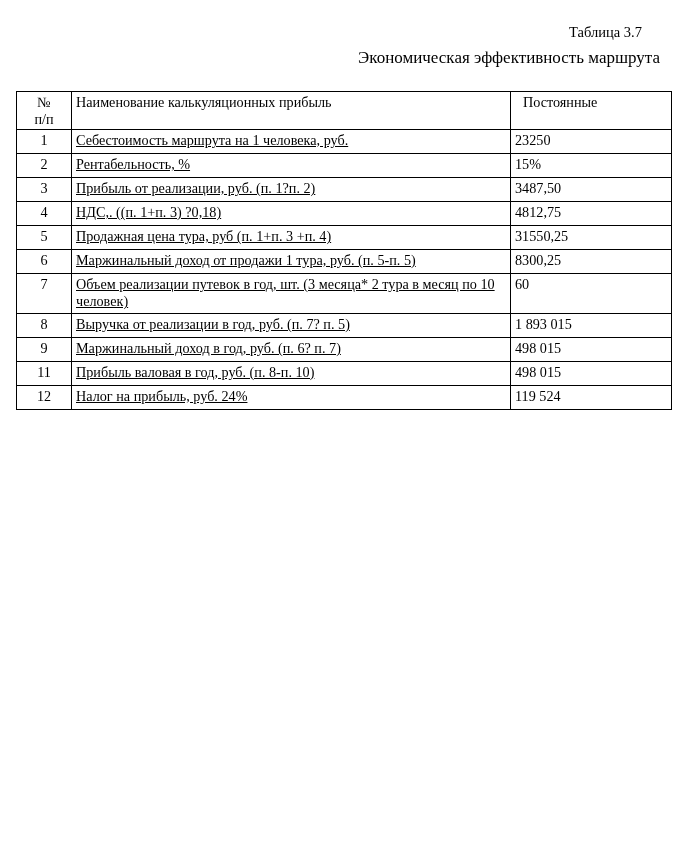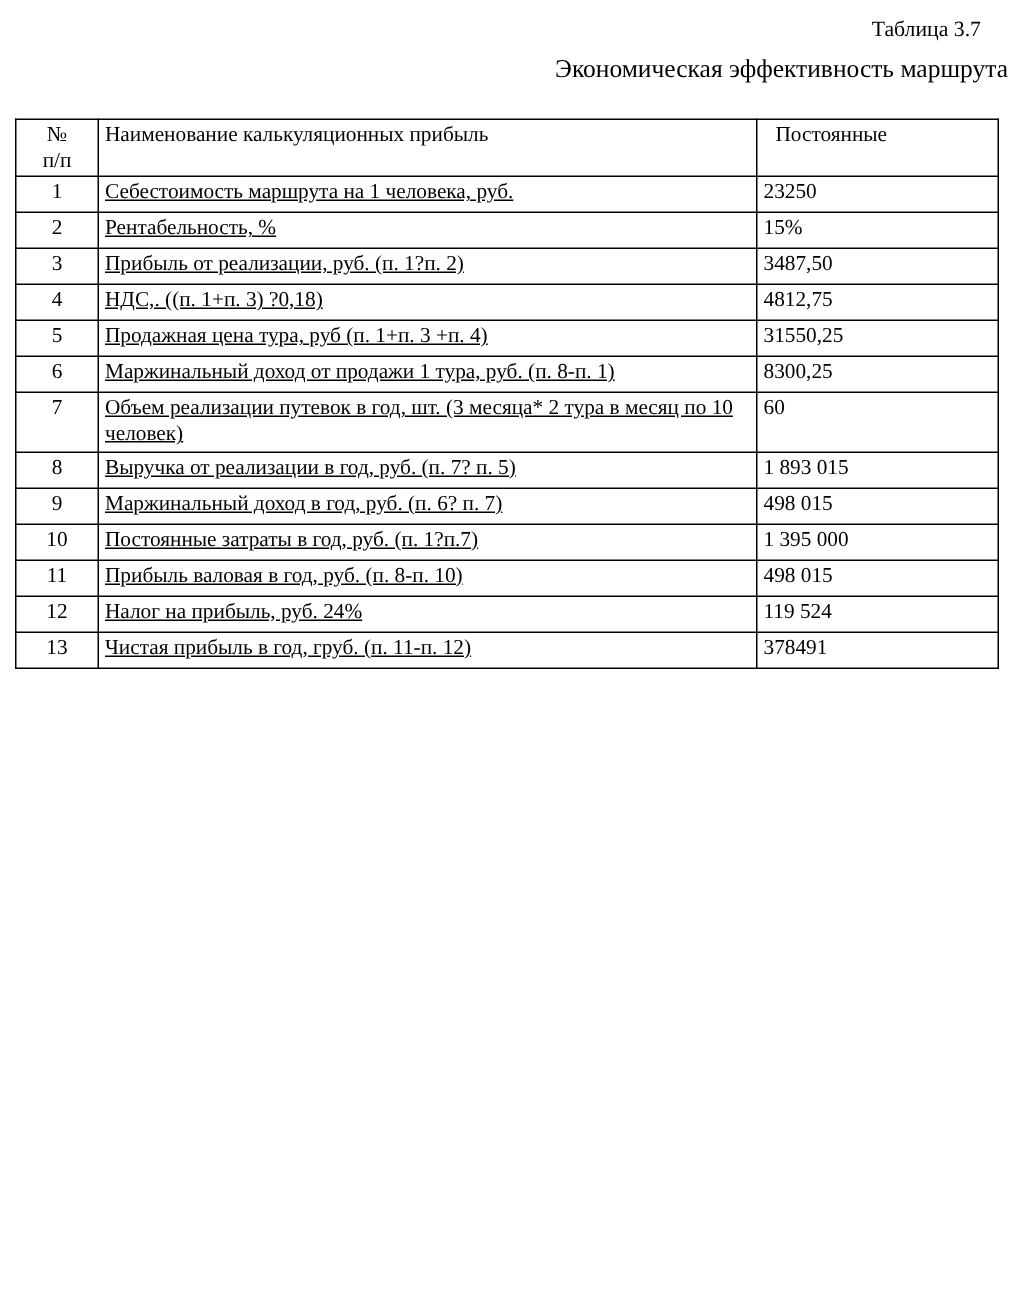--- a/index.html
+++ b/index.html
@@ -20,7 +20,7 @@
     width: 676px;
     height: 867px;
     box-sizing: border-box;
-    padding: 4px;
+    padding: 16px;
   }
   .table-caption {
     text-align: right;

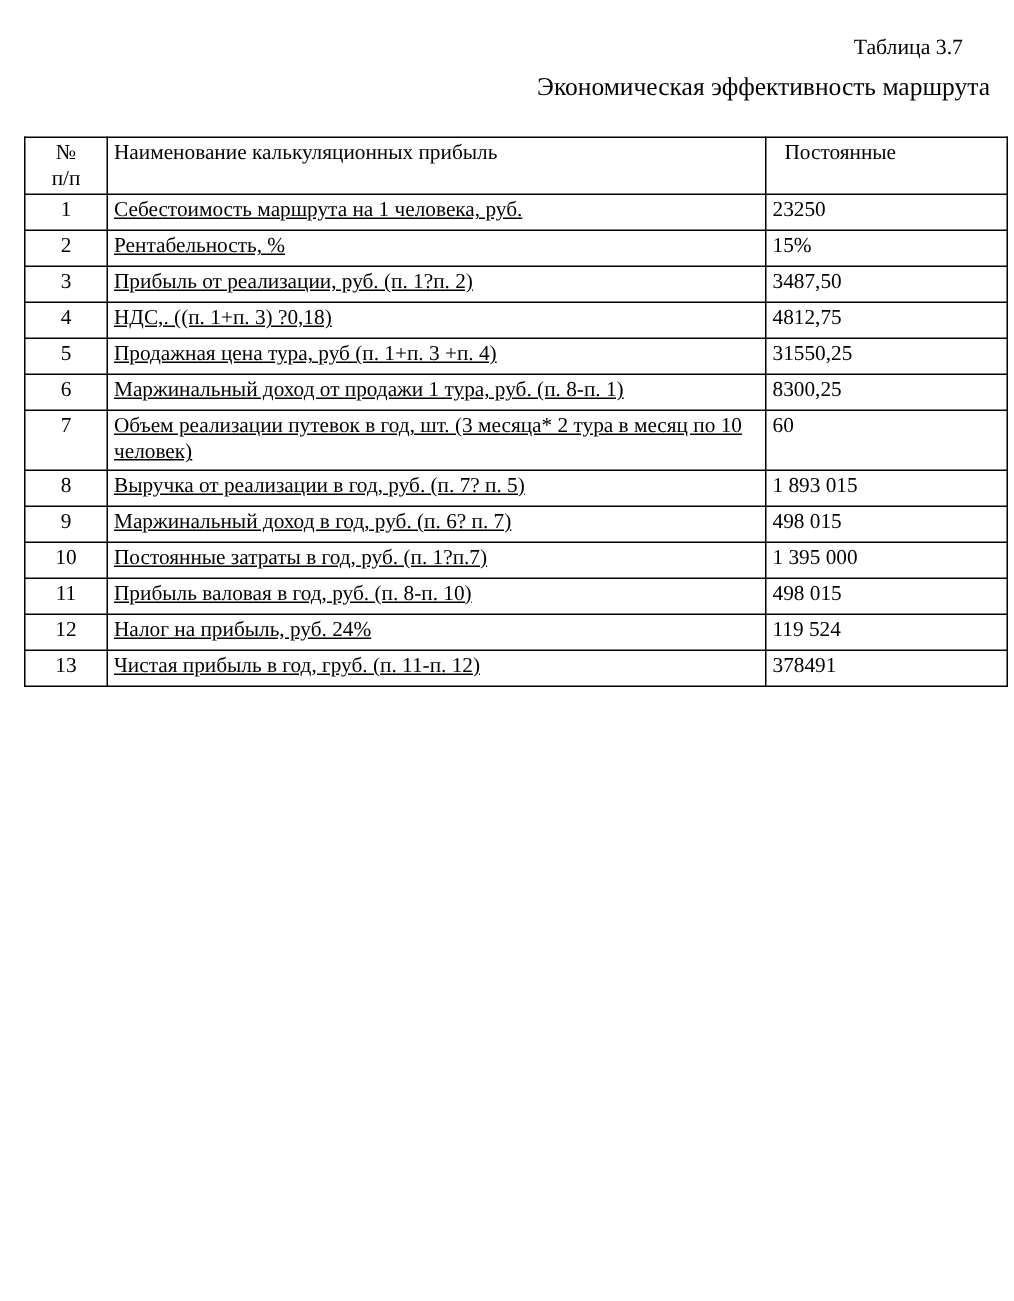--- a/index.html
+++ b/index.html
@@ -136,7 +136,7 @@
       </tr>
       <tr>
         <td class="col-num">6</td>
-        <td class="col-name">Маржинальный доход от продажи 1 тура, руб. (п. 8-п. 1)</td>
+        <td class="col-name">Маржинальный доход от продажи 1 тура, руб. (п. 5-п. 5)</td>
         <td class="col-val">8300,25</td>
       </tr>
       <tr>

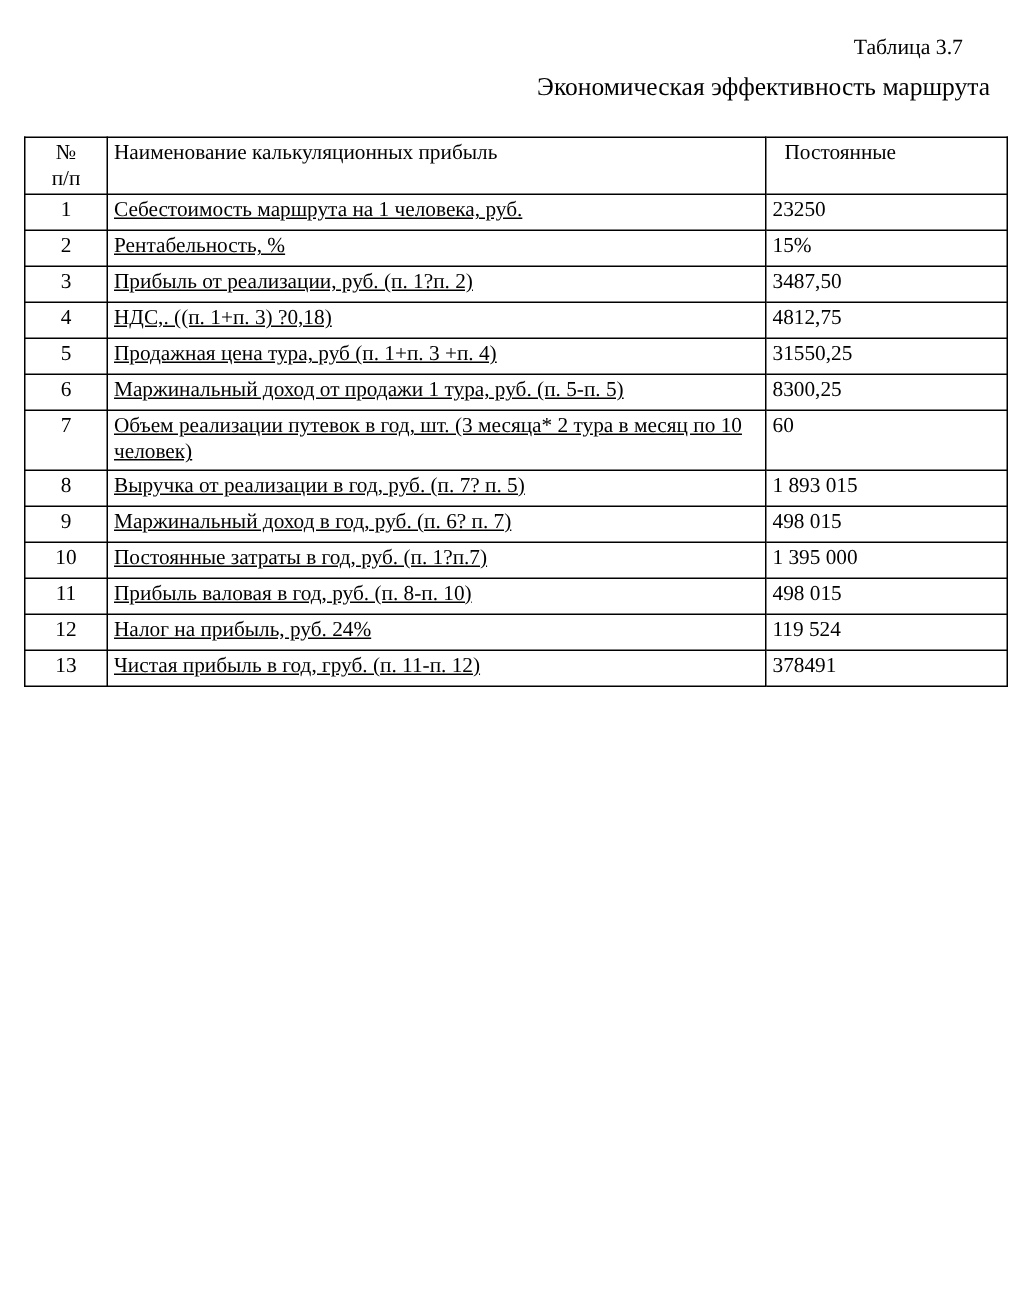--- a/index.html
+++ b/index.html
@@ -155,11 +155,6 @@
         <td class="col-val">498 015</td>
       </tr>
       <tr>
-        <td class="col-num">10</td>
-        <td class="col-name">Постоянные затраты в год, руб. (п. 1?п.7)</td>
-        <td class="col-val">1 395 000</td>
-      </tr>
-      <tr>
         <td class="col-num">11</td>
         <td class="col-name">Прибыль валовая в год, руб. (п. 8-п. 10)</td>
         <td class="col-val">498 015</td>

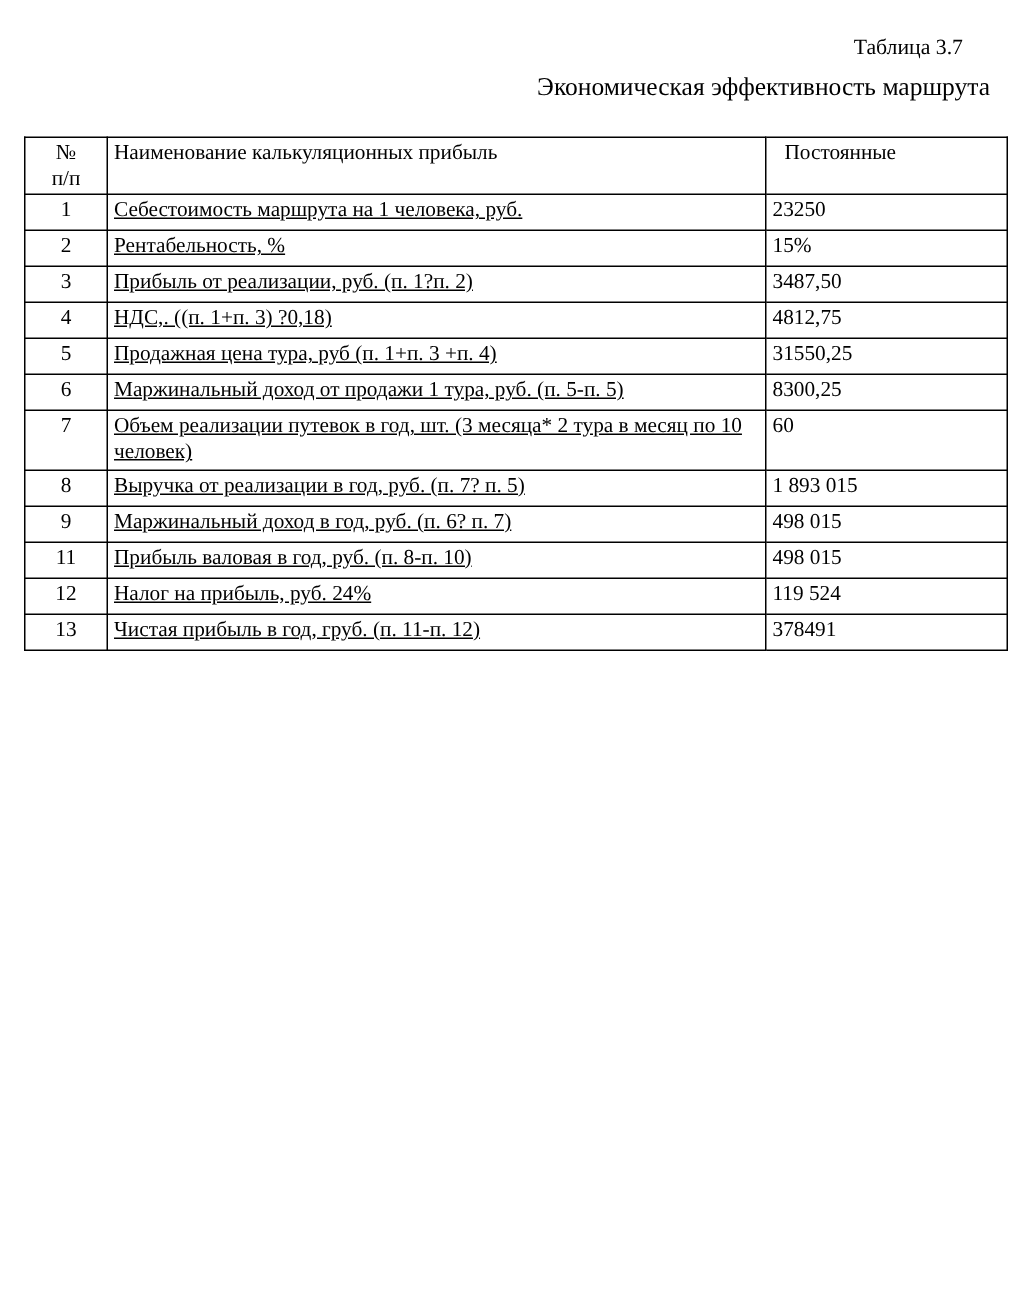--- a/index.html
+++ b/index.html
@@ -164,11 +164,6 @@
         <td class="col-name">Налог на прибыль, руб. 24%</td>
         <td class="col-val">119 524</td>
       </tr>
-      <tr>
-        <td class="col-num">13</td>
-        <td class="col-name">Чистая прибыль в год, груб. (п. 11-п. 12)</td>
-        <td class="col-val">378491</td>
-      </tr>
     </tbody>
   </table>
 

